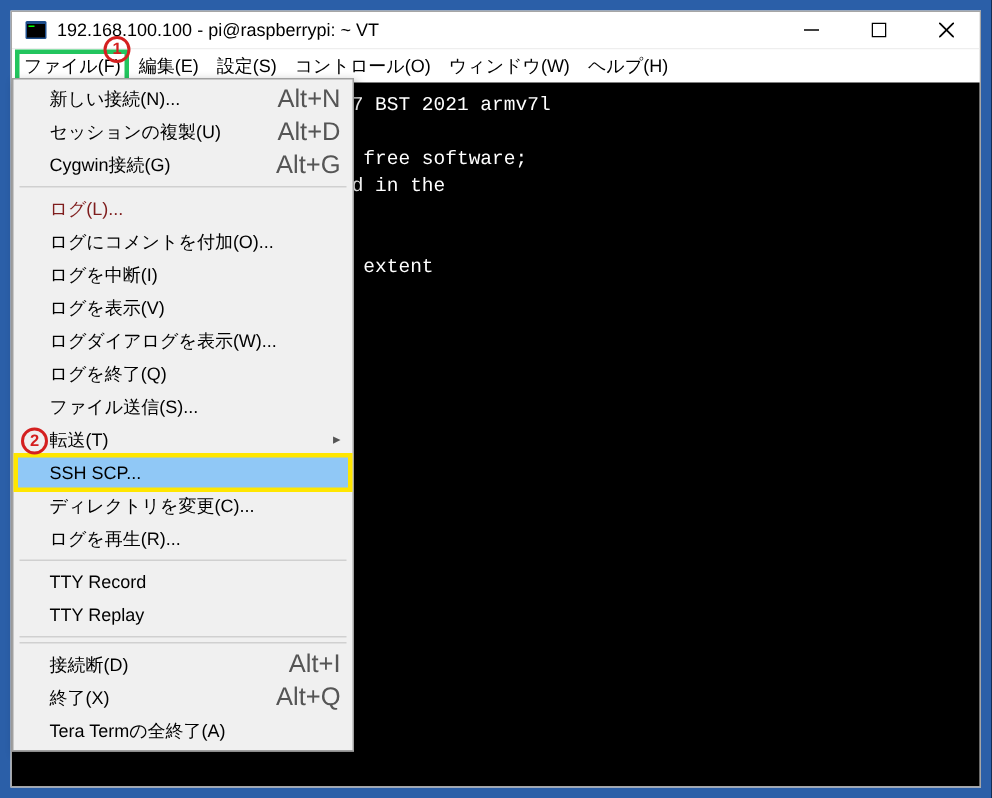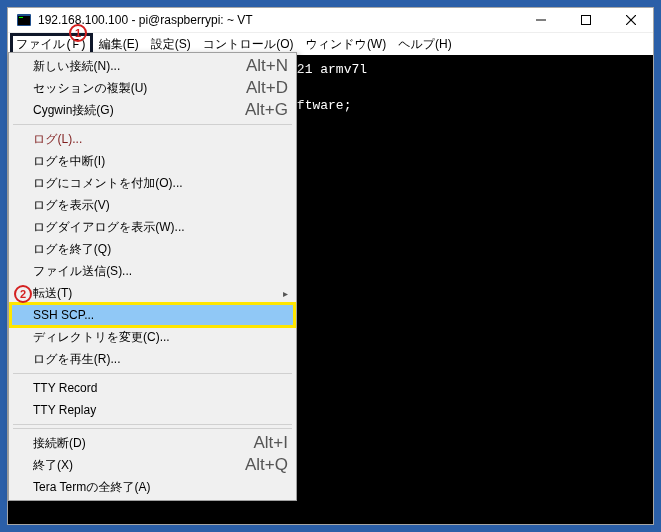--- a/index.html
+++ b/index.html
@@ -54,10 +54,9 @@
     position: relative;
   }
   .menubar .menu-item.selected {
-    border: 3px solid #0f172a;
+    border: 3px solid #22c55e;
     padding: 0 3px;
     background: #fff;
-    font-family: Liberation Mono, monospace;
   }
   .terminal {
     flex: 1;

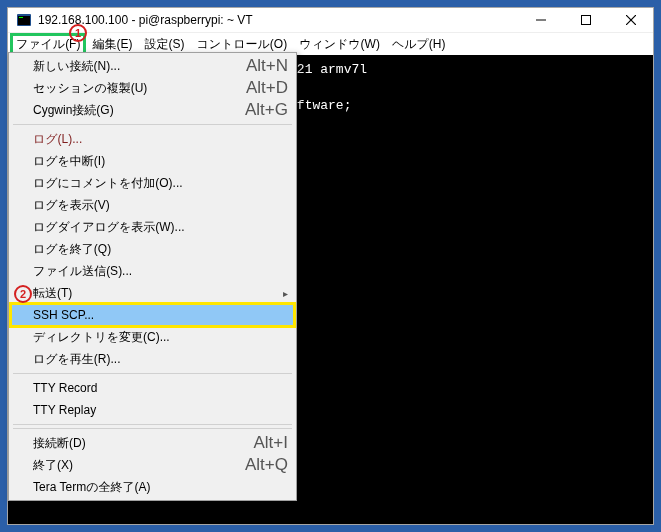--- a/index.html
+++ b/index.html
@@ -74,7 +74,7 @@
     position: absolute;
     top: 52px;
     left: 8px;
-    width: 289px;
+    width: 228px;
     background: #f0f0f0;
     border: 1px solid #a0a0a0;
     box-shadow: 2px 2px 6px rgba(0,0,0,0.3);

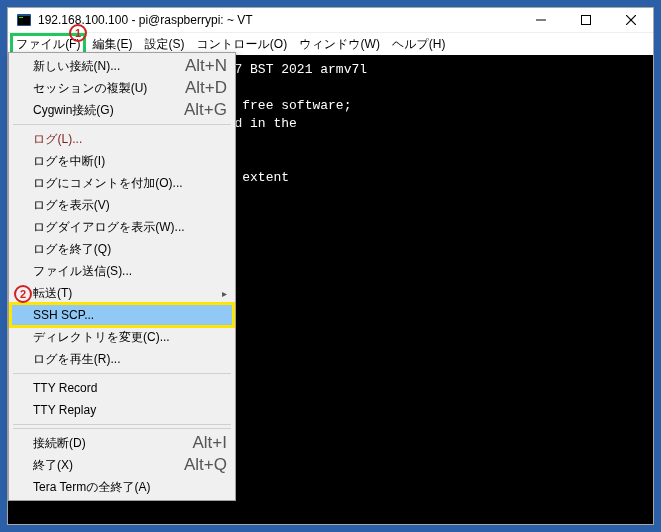--- a/index.html
+++ b/index.html
@@ -198,10 +198,10 @@
     <span class="label">ログ(L)...</span>
   </div>
   <div class="dd-item">
+    <span class="label">ログにコメントを付加(O)...</span>
+  </div>
+  <div class="dd-item">
     <span class="label">ログを中断(I)</span>
-  </div>
-  <div class="dd-item">
-    <span class="label">ログにコメントを付加(O)...</span>
   </div>
   <div class="dd-item">
     <span class="label">ログを表示(V)</span>

